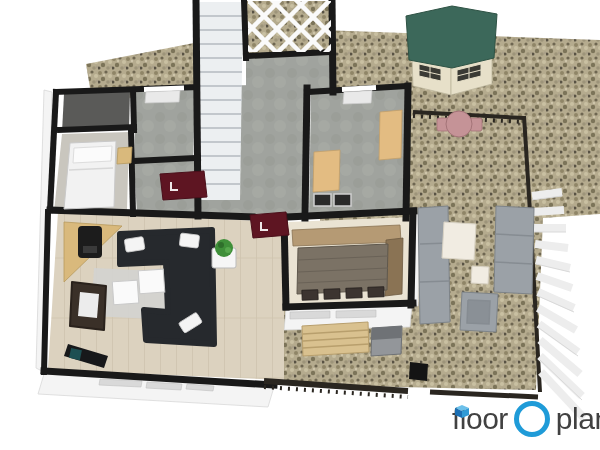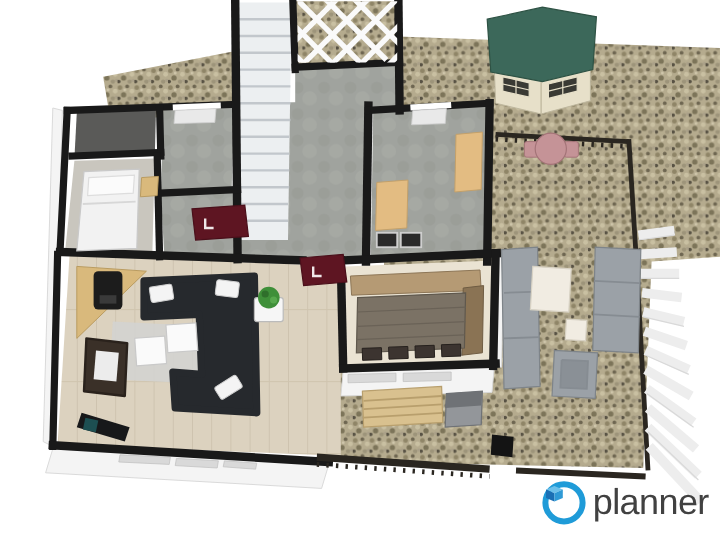--- a/index.html
+++ b/index.html
@@ -306,6 +306,7 @@
 </svg>
 
 <div class="logo">
+  <span>floor</span>
   <span class="logo-badge">
     <svg width="20" height="20" viewBox="0 0 20 20">
       <polygon points="3,7 10,4 17,7 10,10" fill="#6cc0ea"></polygon>

